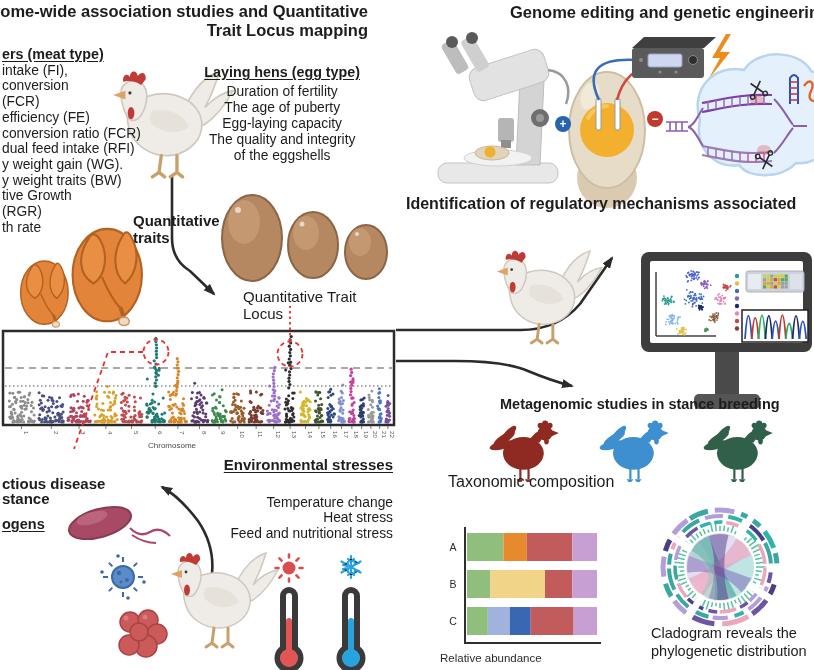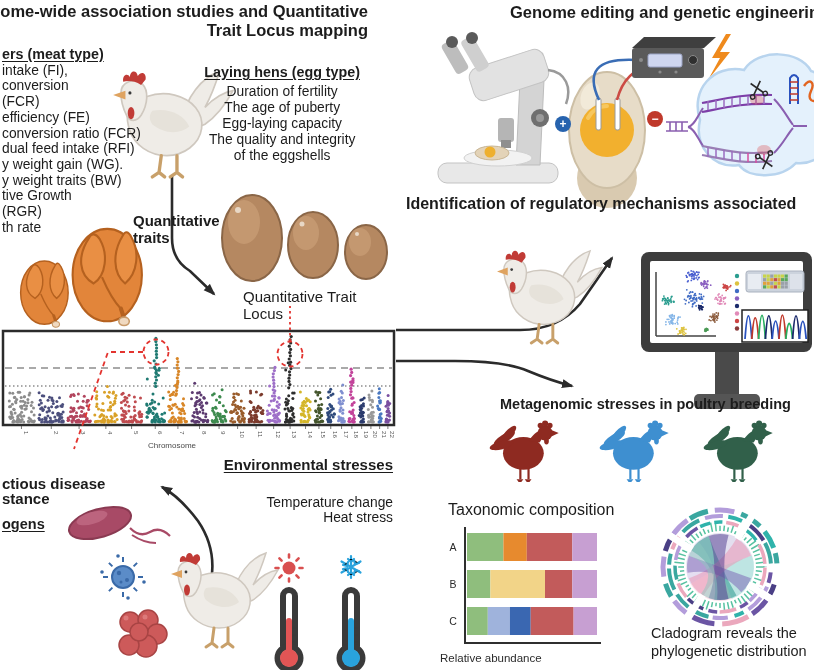--- a/index.html
+++ b/index.html
@@ -1987,7 +1987,7 @@
   <div>Identification of regulatory mechanisms associated</div>
 </div>
 
-<div class="t" id="meta-title">Metagenomic stresses in poultry breeding</div>
+<div class="t" id="meta-title">Metagenomic studies in stance breeding</div>
 
 <div class="t" id="taxo-title">Taxonomic composition</div>
 <div class="t" id="rel-ab">Relative abundance</div>

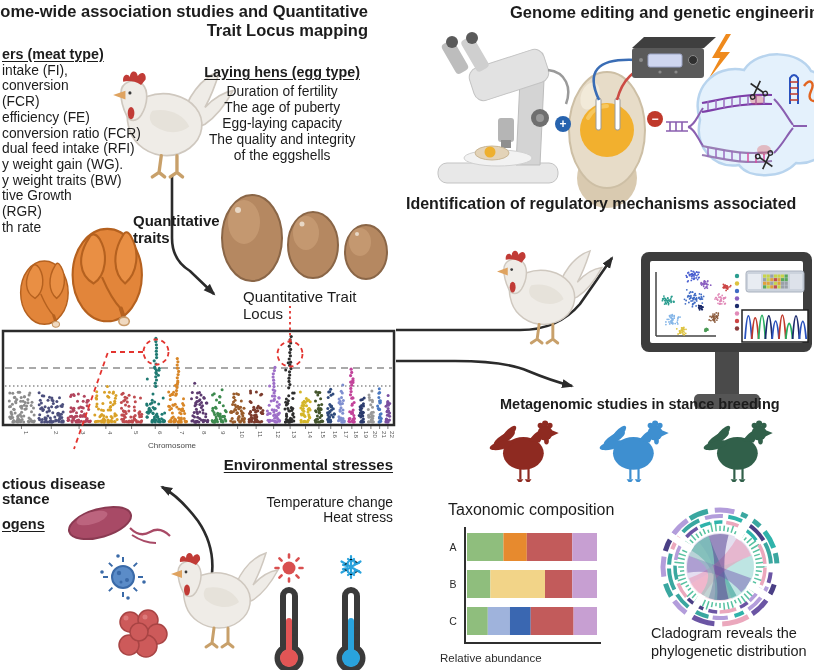--- a/index.html
+++ b/index.html
@@ -19,7 +19,7 @@
   #ge-title{left:510px;top:3px;font-size:16.5px;font-weight:bold}
   #tr-title{left:406px;top:195px;font-size:16px;font-weight:bold;line-height:17.5px}
   #meta-title{left:500px;top:396px;font-size:14.5px;font-weight:bold}
-  #taxo-title{left:448px;top:501px;font-size:16px}
+  #taxo-title{left:448px;top:473px;font-size:16px}
   #rel-ab{left:440px;top:652px;width:180px;text-align:left;font-size:11.5px;color:#2b2b2b}
   #clado-cap{left:651px;top:625px;font-size:14.5px;line-height:17.5px}
   #env-block{top:457px;right:421px;text-align:right;font-size:13.8px;line-height:15.5px}

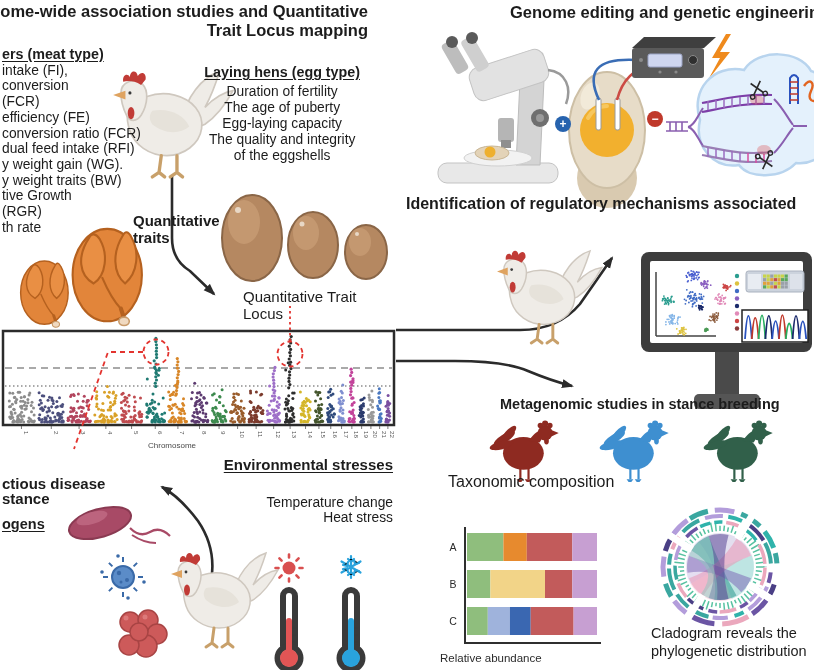--- a/index.html
+++ b/index.html
@@ -2001,6 +2001,7 @@
   <div class="b u hd">Environmental stresses</div>
   <div>Temperature change</div>
   <div>Heat stress</div>
+  <div>Feed and nutritional stress</div>
 </div>
 
 <div class="t" id="disease-block">

